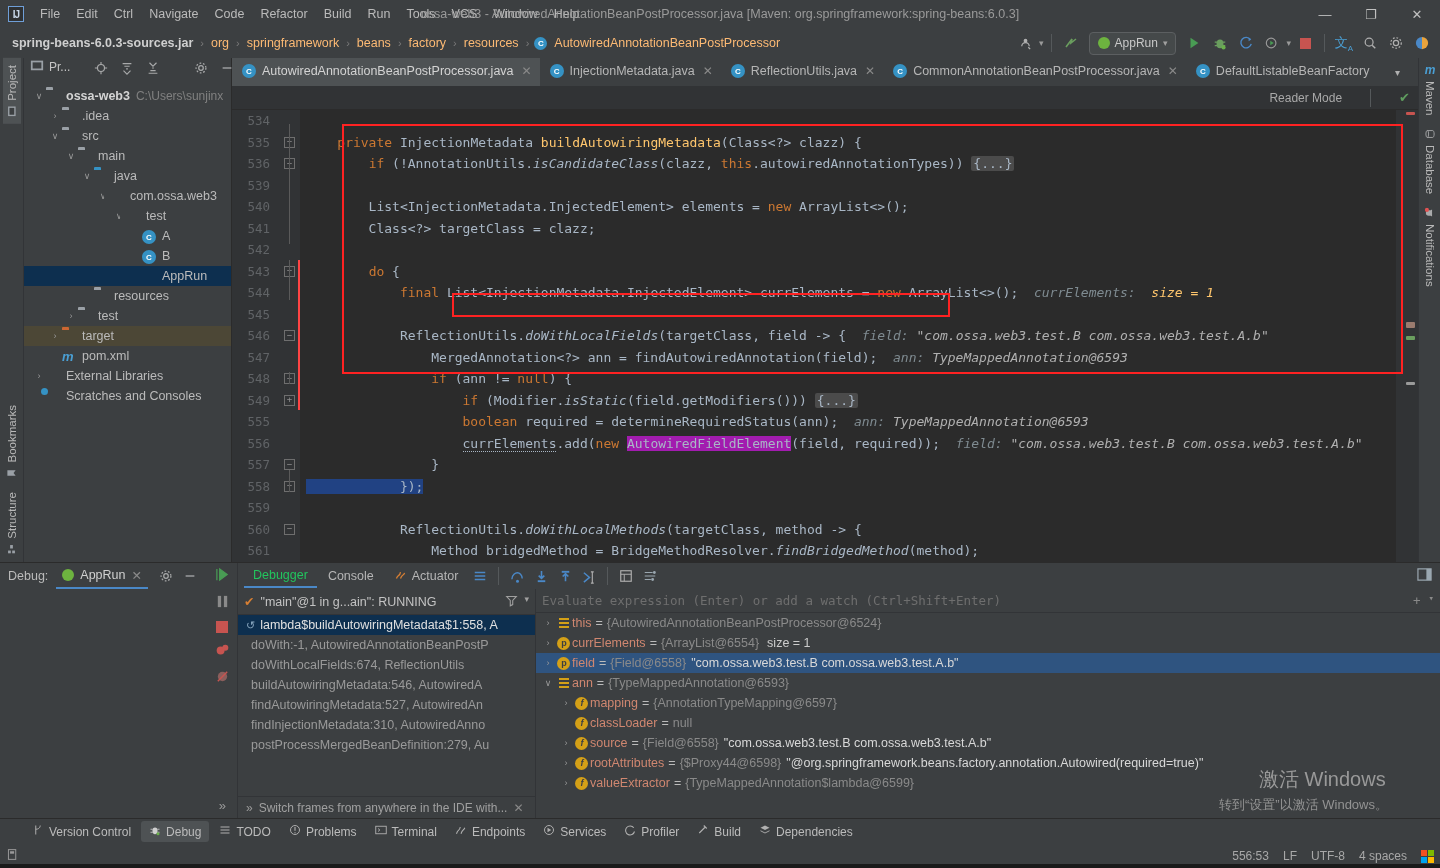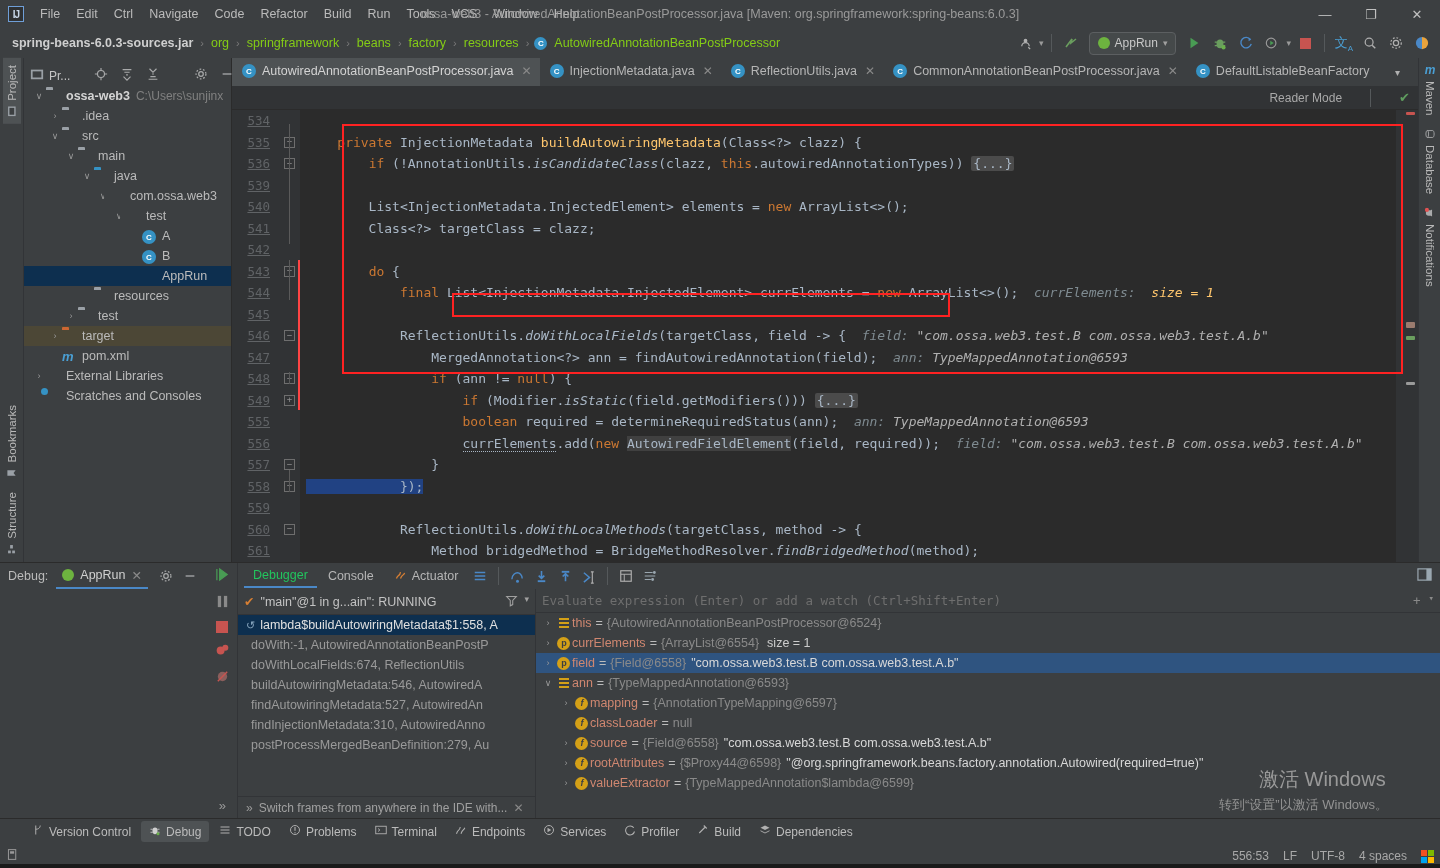--- a/index.html
+++ b/index.html
@@ -44,7 +44,7 @@
     padding-left: 10px; position: relative;
   }
   .crumbs { display: flex; align-items: center; }
-  .crumb { color: #84cc16; font-size: 12.5px; padding: 1px 2px; white-space: nowrap; }
+  .crumb { color: #fdba74; font-size: 12.5px; padding: 1px 2px; white-space: nowrap; }
   .crumb.jar { font-weight: bold; color: #cfcfcf; }
   .crumb-sep { color: #7a7a7a; margin: 0 5px; font-size: 11px; }
   .crumb-ico {

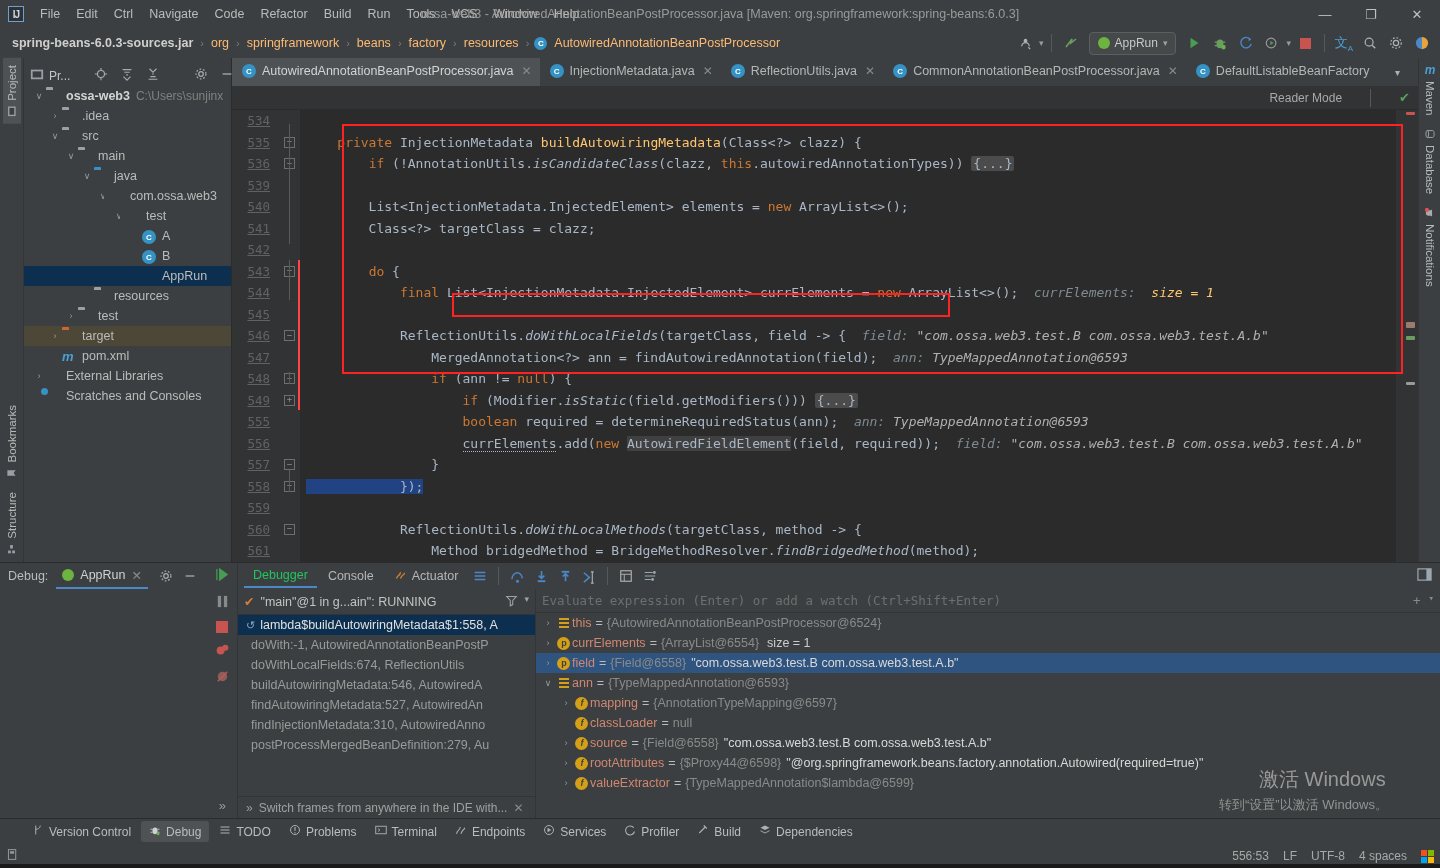--- a/index.html
+++ b/index.html
@@ -98,7 +98,7 @@
     border-right: 1px solid #2b2b2b; min-height: 0;
   }
   .proj-header {
-    height: 26px; display: flex; align-items: flex-end; padding: 0 4px; gap: 12px; flex: 0 0 26px;
+    height: 26px; display: flex; align-items: flex-start; padding: 0 4px; gap: 12px; flex: 0 0 26px;
   }
   .proj-title { display: flex; align-items: center; gap: 5px; font-size: 12px; color: #c5c5c5; padding-left: 2px;}
   .proj-header .spacer { margin-left: auto; }

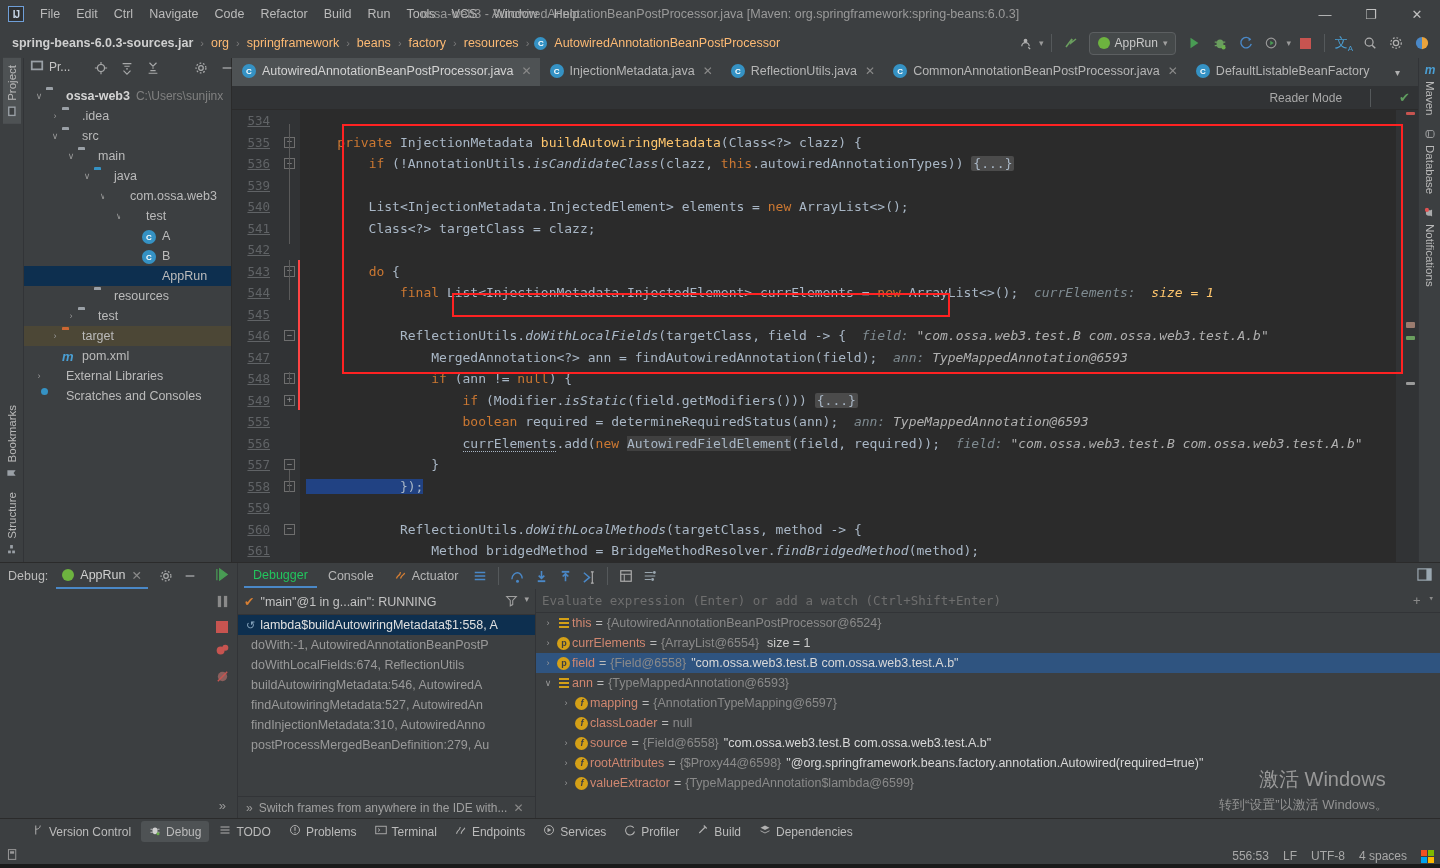--- a/index.html
+++ b/index.html
@@ -161,7 +161,7 @@
     position: absolute; left: 0; top: 0; bottom: 0; width: 68px; background: #313335;
     text-align: right; color: #606366; font-size: 12.5px;
   }
-  .gutter .ln { height: 21.5px; padding-right: 30px; text-decoration: underline; }
+  .gutter .ln { height: 21.5px; padding-right: 30px; }
   .foldmark { position: absolute; left: 52px; width: 11px; height: 11px; font-size: 9px; color:#8d8d8d;
               border: 1px solid #6e6e6e; display:flex; align-items:center; justify-content:center; background:#313335;}
   .foldline { position: absolute; left: 57px; width: 1px; background: #5a5a5a; }

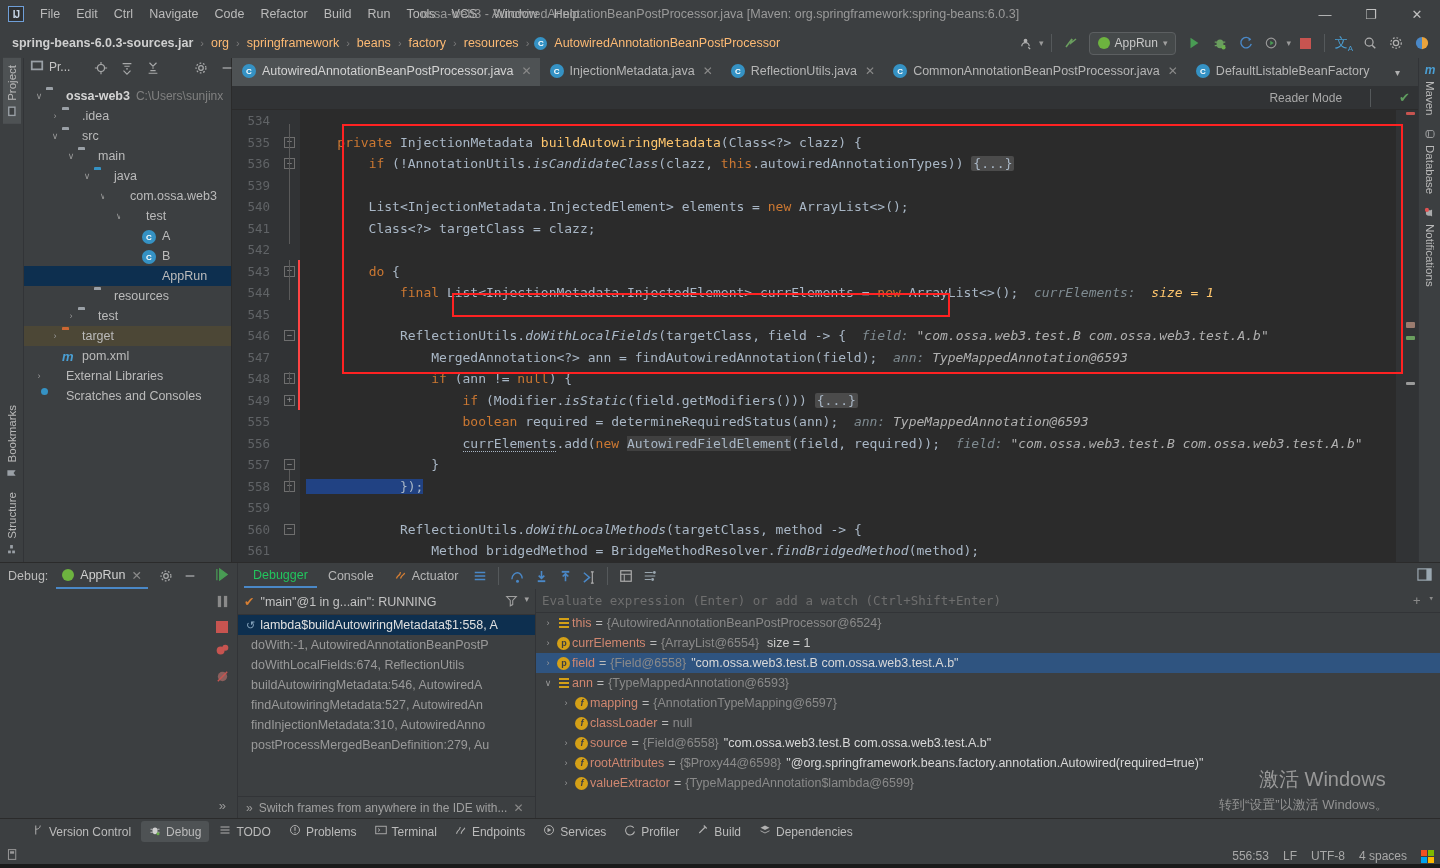--- a/index.html
+++ b/index.html
@@ -174,7 +174,7 @@
   .hintval { color: #b0b0b0; font-style: italic; }
   .hintnum { color: #ffc66d; font-style: italic; }
   .fold-ellipsis { background:#4b4b4b; border-radius:2px; padding:0 2px; color:#a9b7c6;}
-  .varhl { background: #404040; }
+  .varhl { background: #a21caf; }
   .curr-underline { border-bottom: 1px dotted #a9b7c6; }
 
   .scrollcol {

